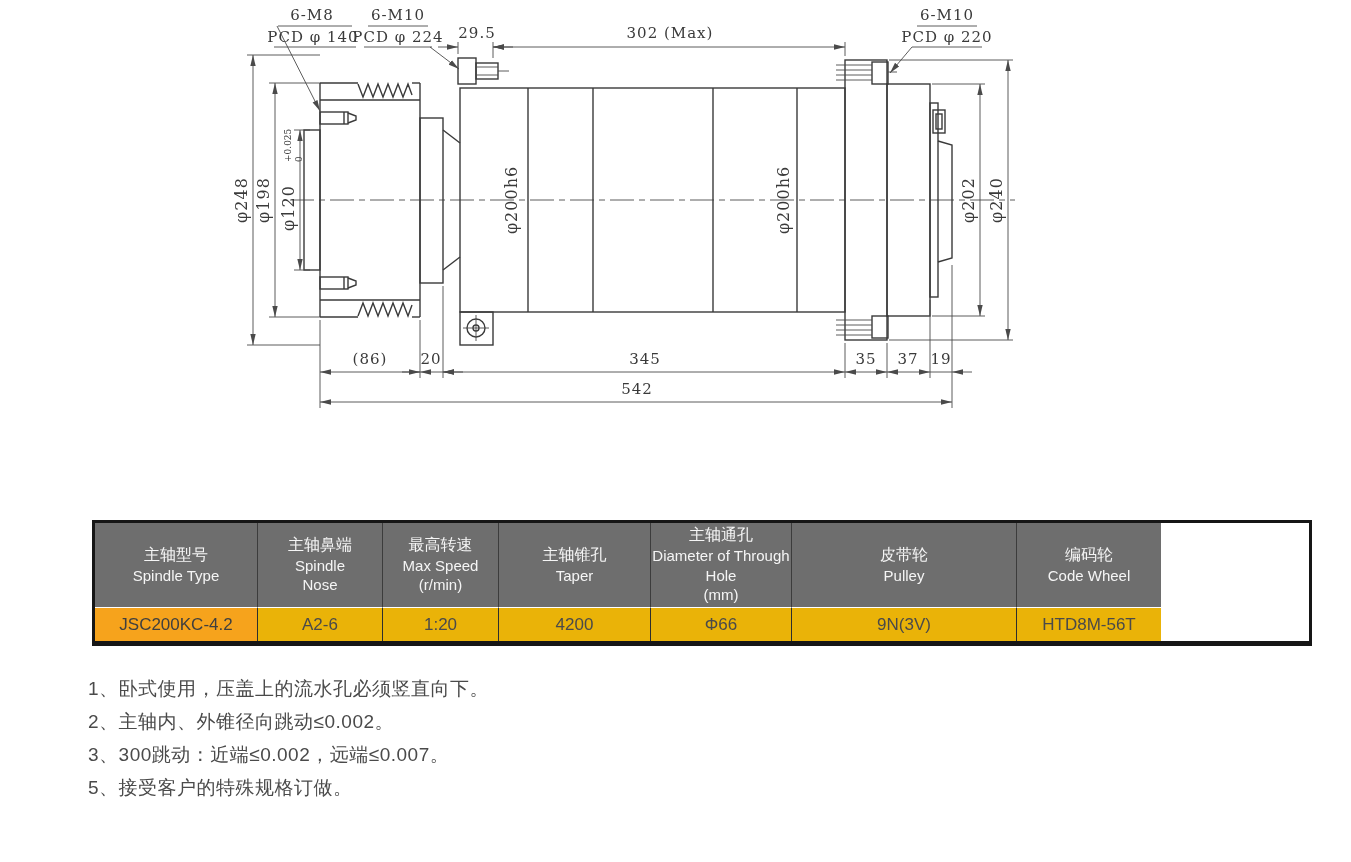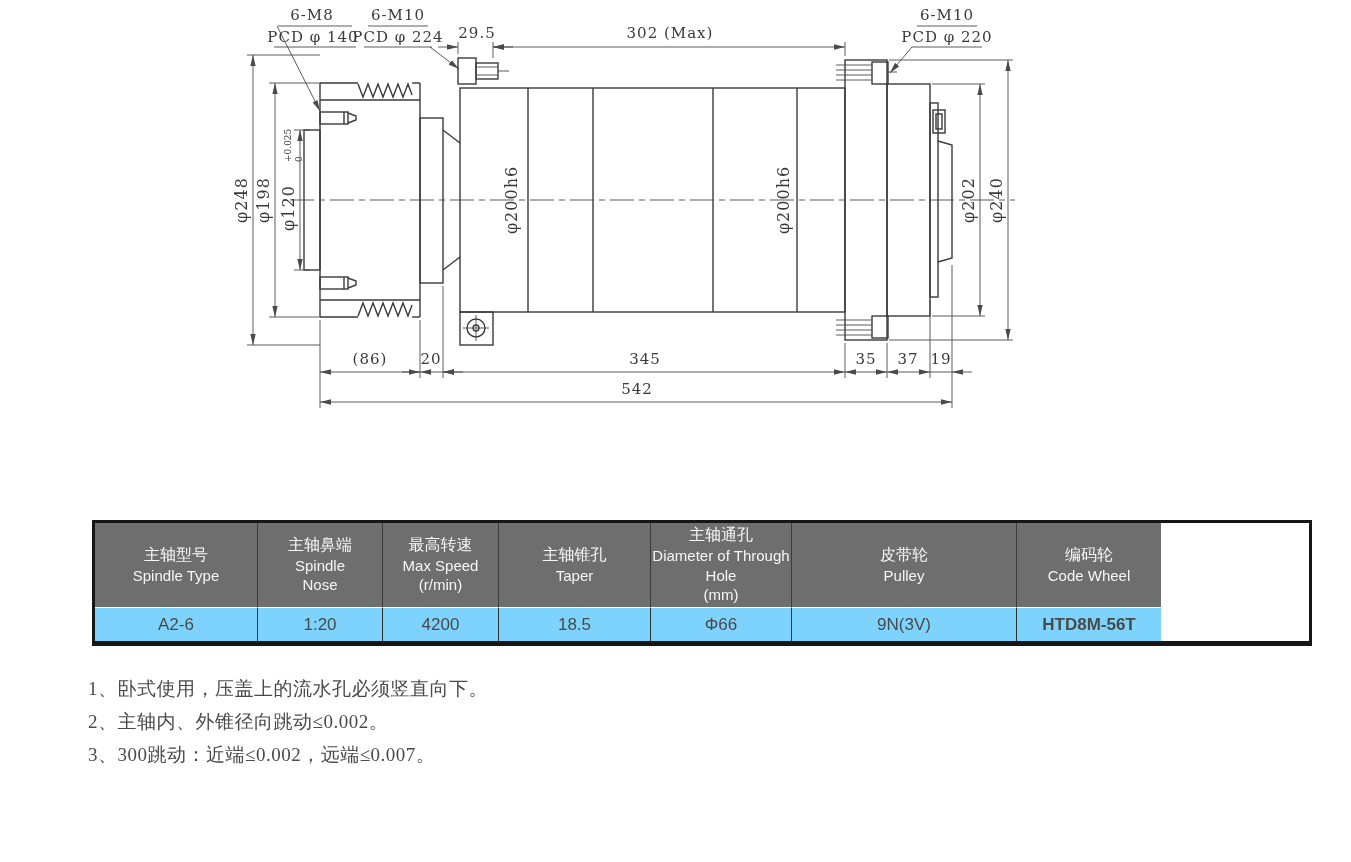--- a/index.html
+++ b/index.html
@@ -277,6 +277,7 @@
       </div>
     </div>
     <div class="tbl-row">
+      <div class="dcell model">JSC200KC-4.2</div>
       <div class="dcell">A2-6</div>
       <div class="dcell">1:20</div>
       <div class="dcell">4200</div>

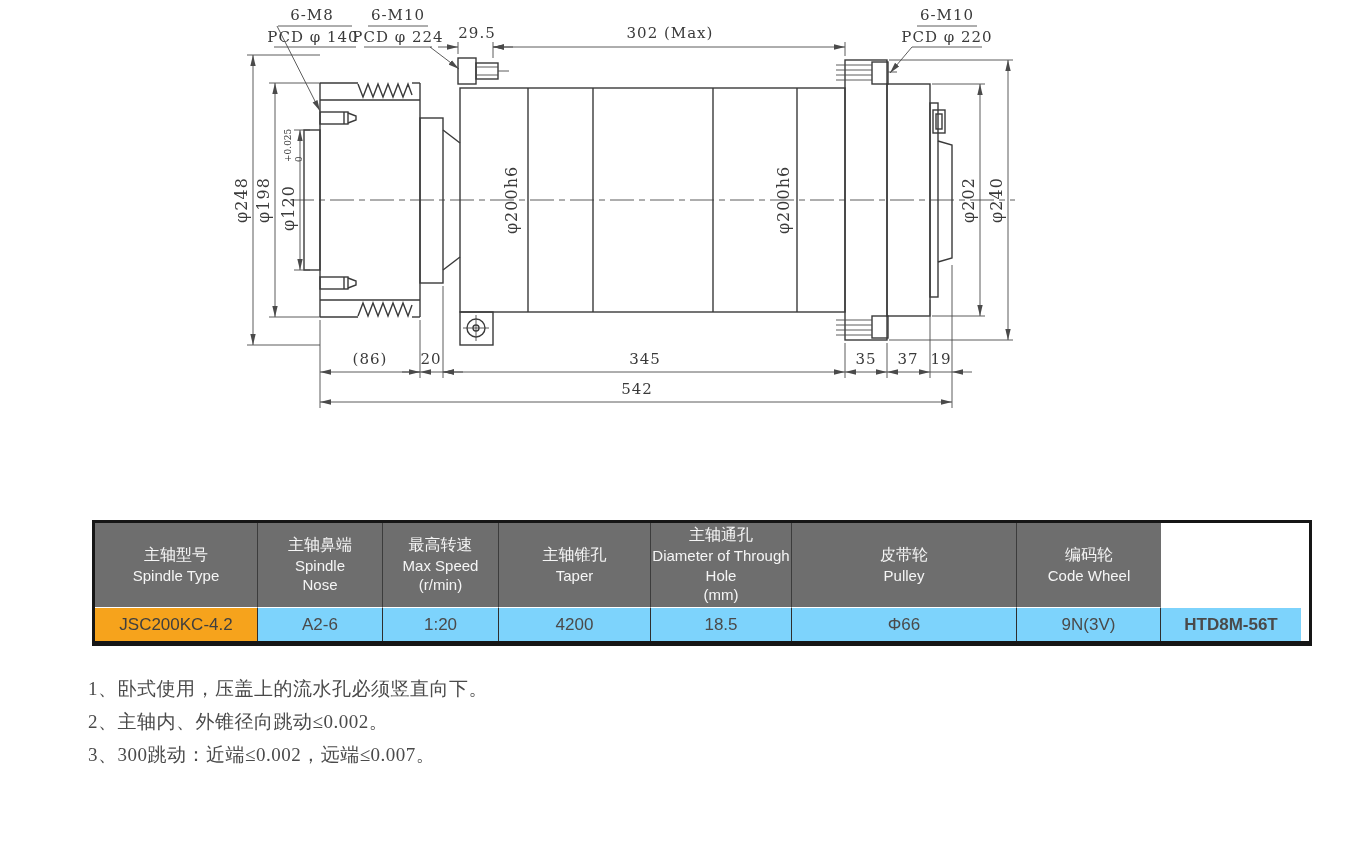--- a/index.html
+++ b/index.html
@@ -29,7 +29,7 @@
   .hcell:last-child{border-right:none;text-align:center;}
   .hcell .zh{font-size:16px;}
   .hcell .en{font-size:15px;white-space:pre-line;}
-  .dcell{background:#7dd3fc;color:#4a4a4a;height:33px;display:flex;
+  .dcell{background:#eab308;color:#4a4a4a;height:33px;display:flex;
     align-items:center;justify-content:center;font-size:17px;
     border-right:1px solid #2e2e2e;border-top:1px solid #ffffff;}
   .dcell:last-child{border-right:none;font-weight:bold;}

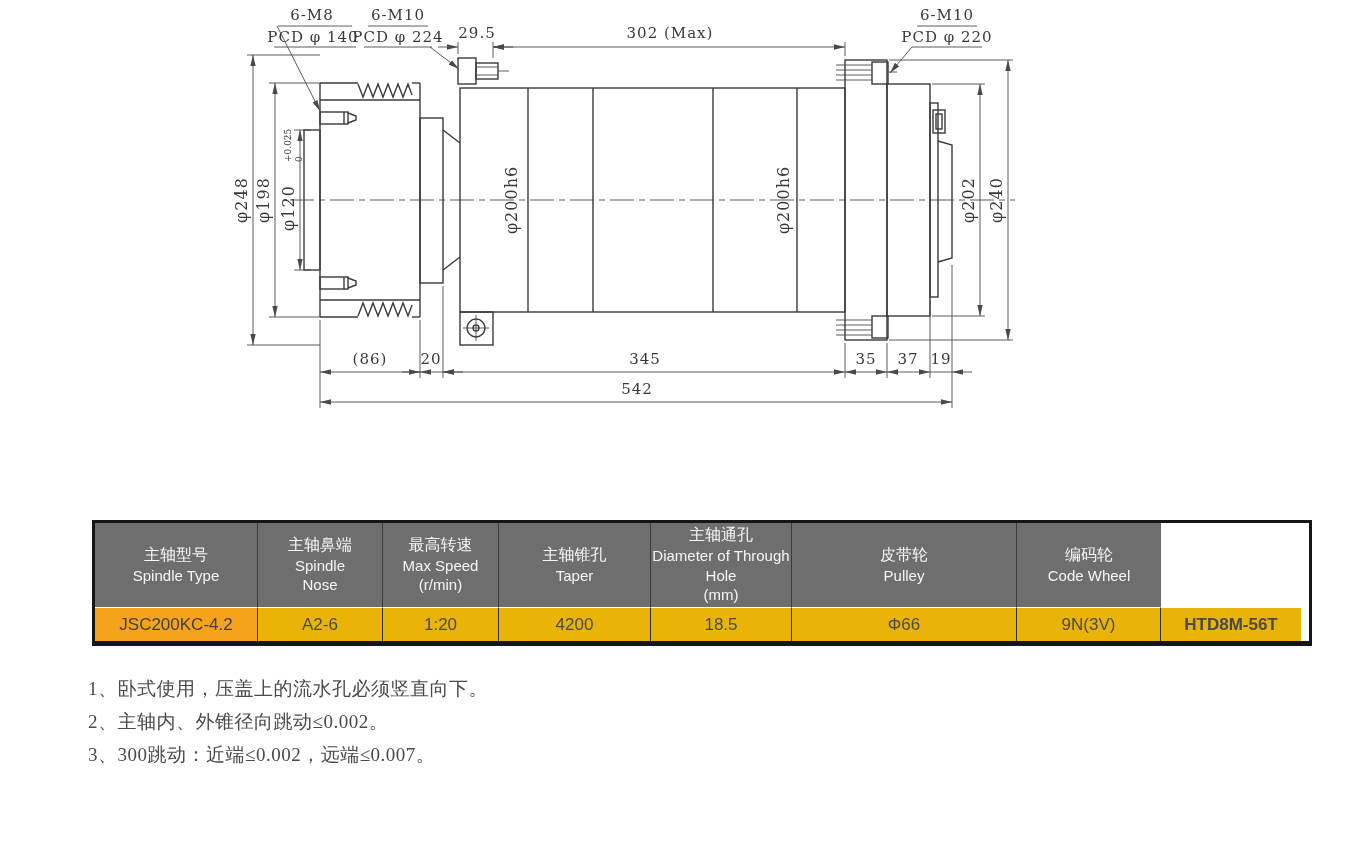--- a/index.html
+++ b/index.html
@@ -281,7 +281,6 @@
       <div class="dcell">A2-6</div>
       <div class="dcell">1:20</div>
       <div class="dcell">4200</div>
-      <div class="dcell">18.5</div>
       <div class="dcell">Φ66</div>
       <div class="dcell">9N(3V)</div>
       <div class="dcell">HTD8M-56T</div>

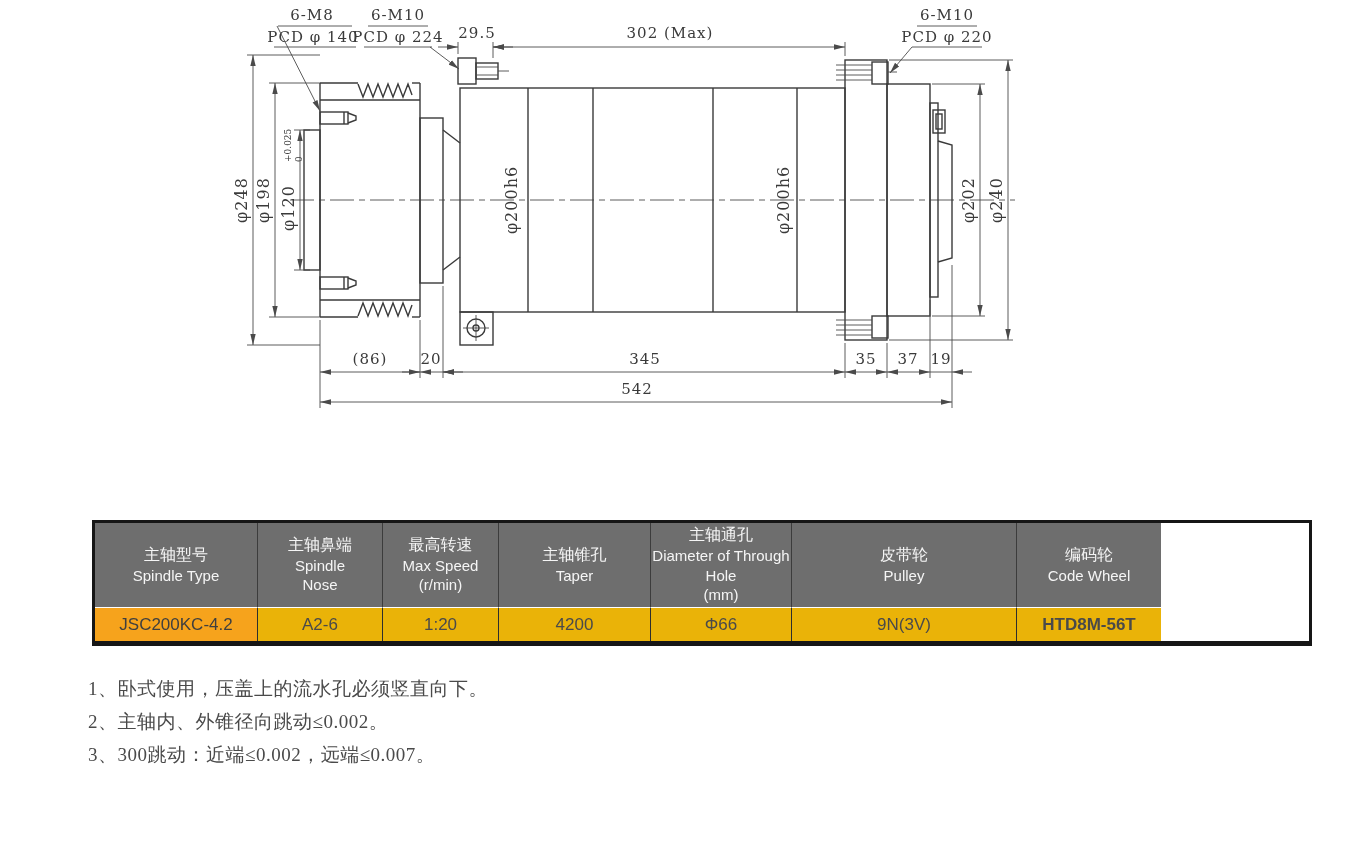--- a/index.html
+++ b/index.html
@@ -32,7 +32,7 @@
   .dcell{background:#eab308;color:#4a4a4a;height:33px;display:flex;
     align-items:center;justify-content:center;font-size:17px;
     border-right:1px solid #2e2e2e;border-top:1px solid #ffffff;}
-  .dcell:last-child{border-right:none;font-weight:bold;}
+  .dcell:last-child{border-right:none;}
   .dcell.model{background:#F6A31C;color:#3f3f3f;}
 
   

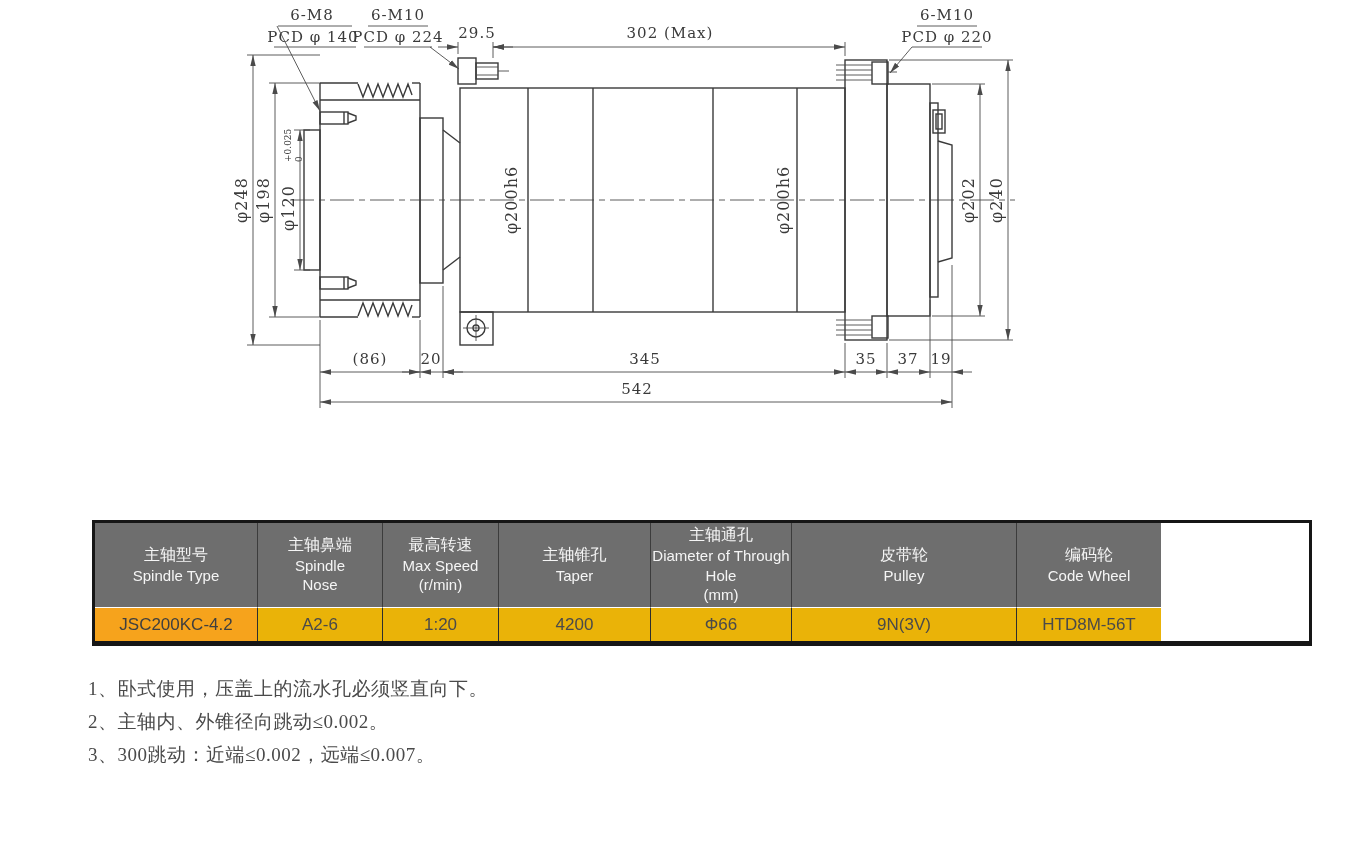--- a/index.html
+++ b/index.html
@@ -37,7 +37,7 @@
 
   
   #notes{position:absolute;left:88px;top:676px;color:#4a4a4a;font-size:19px;}
-  #notes .note{height:20px;margin-bottom:13px;letter-spacing:0.5px;font-family:Liberation Serif, serif;}
+  #notes .note{height:20px;margin-bottom:13px;letter-spacing:0.5px;}
 </style>
 </head>
 <body>

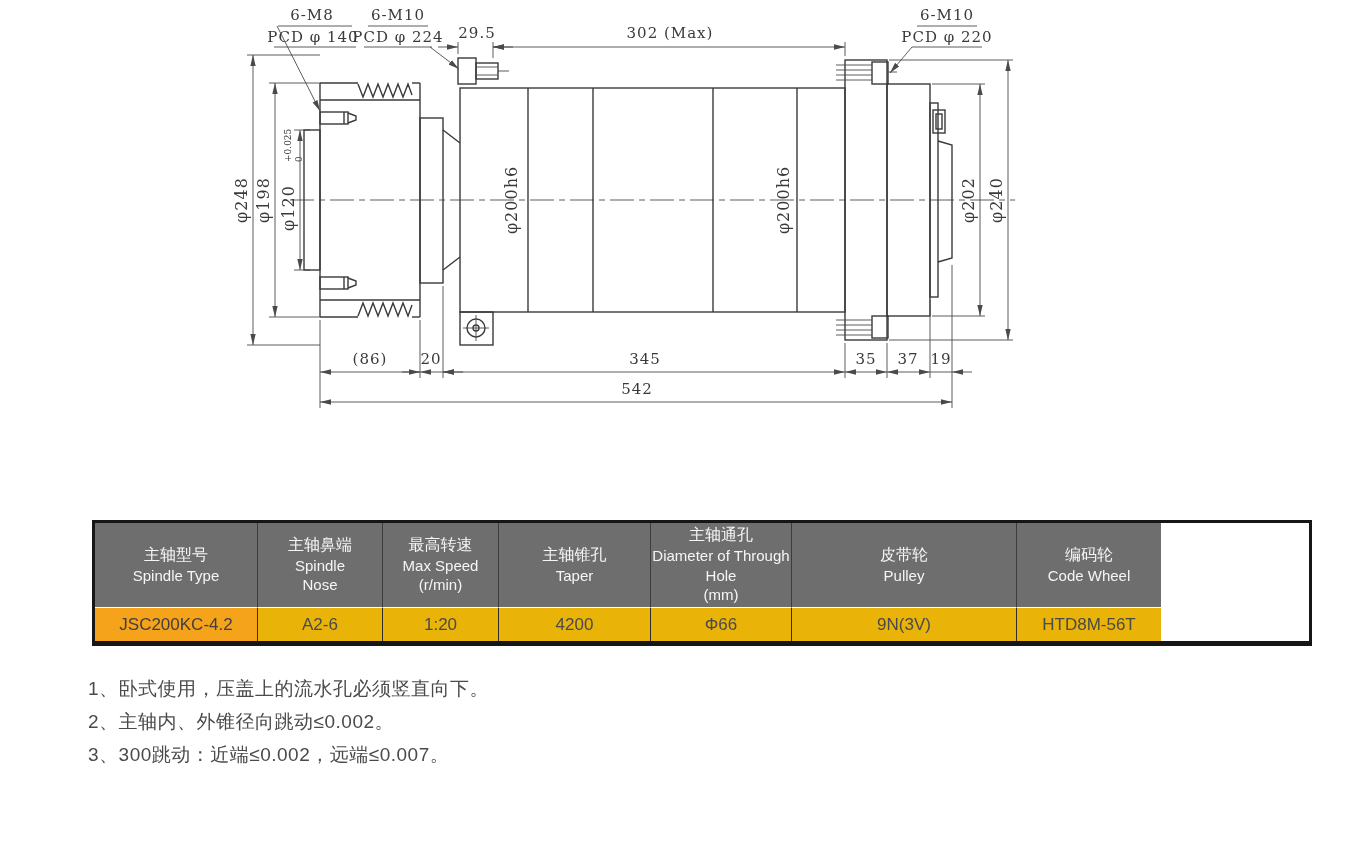--- a/index.html
+++ b/index.html
@@ -291,6 +291,7 @@
     <div class="note">1、卧式使用，压盖上的流水孔必须竖直向下。</div>
     <div class="note">2、主轴内、外锥径向跳动≤0.002。</div>
     <div class="note">3、300跳动：近端≤0.002，远端≤0.007。</div>
+    <div class="note">5、接受客户的特殊规格订做。</div>
   </div>
 
 </div>

